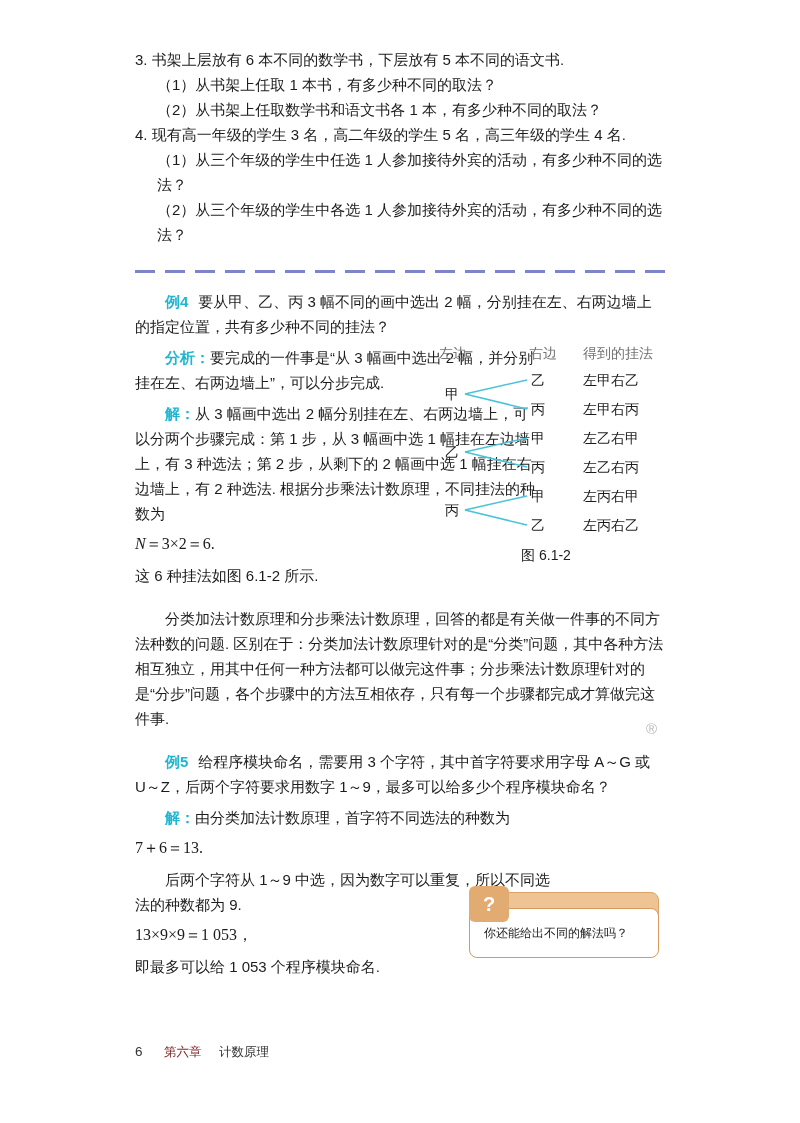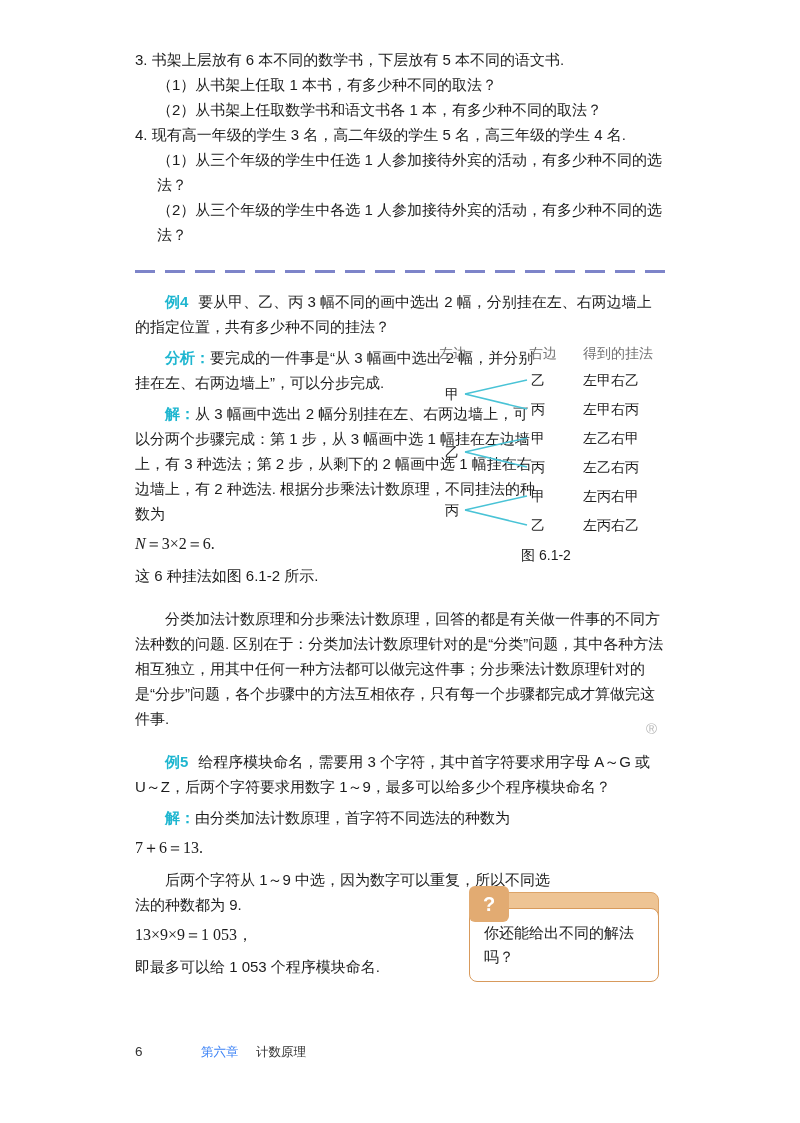--- a/index.html
+++ b/index.html
@@ -66,7 +66,7 @@
     border:1.6px solid #d89a5c;
     border-radius:8px;
     padding:12px 12px 12px 14px;
-    font-size:15px; line-height:24px;
+    font-size:12px; line-height:24px;
   }
   .footer {
     position:absolute; left:85px; bottom:58px;

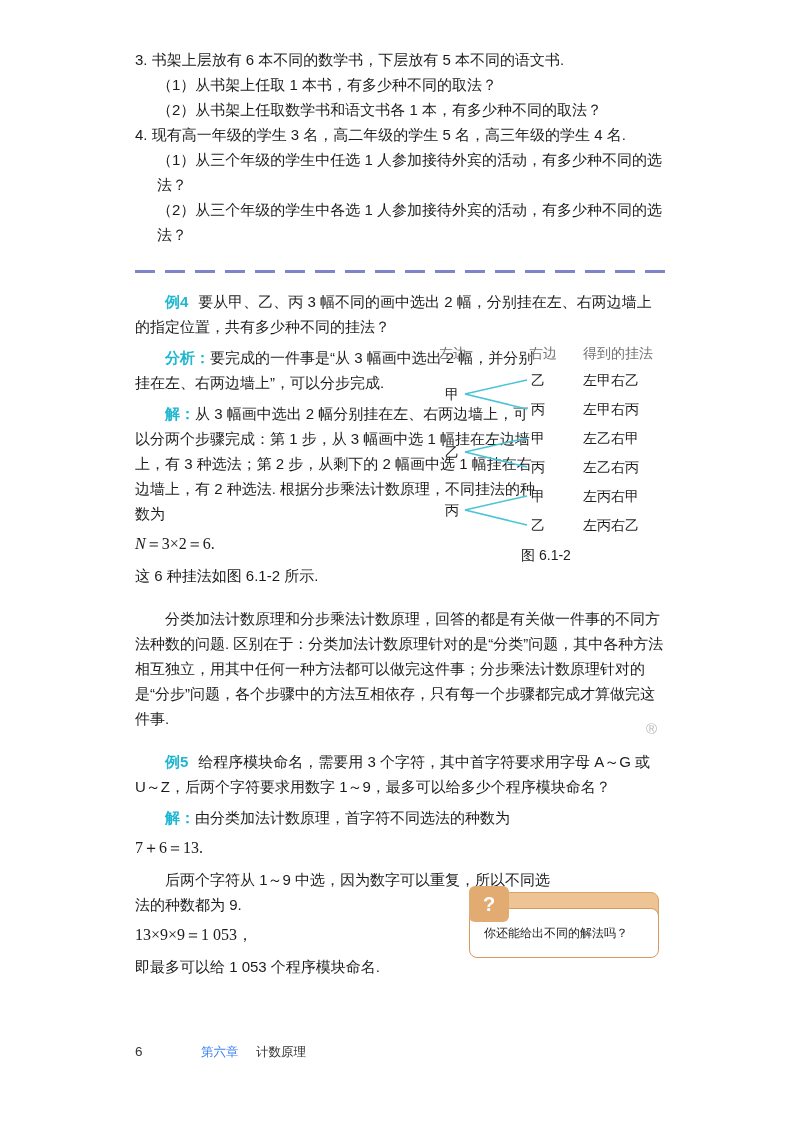--- a/index.html
+++ b/index.html
@@ -73,7 +73,7 @@
     font-size:12.5px; color:#333;
   }
   .footer .pageno { font-size:13.5px; margin-right:18px; }
-  .footer .chap { margin-right:14px; color:#3b82f6;margin-left:37px; }
+  .footer .chap { margin-right:14px; color:#7f1d1d; }
   .watermark {
     position:absolute; left:596px; top:716px;
     color:#b9b9b9; font-size:15px;

